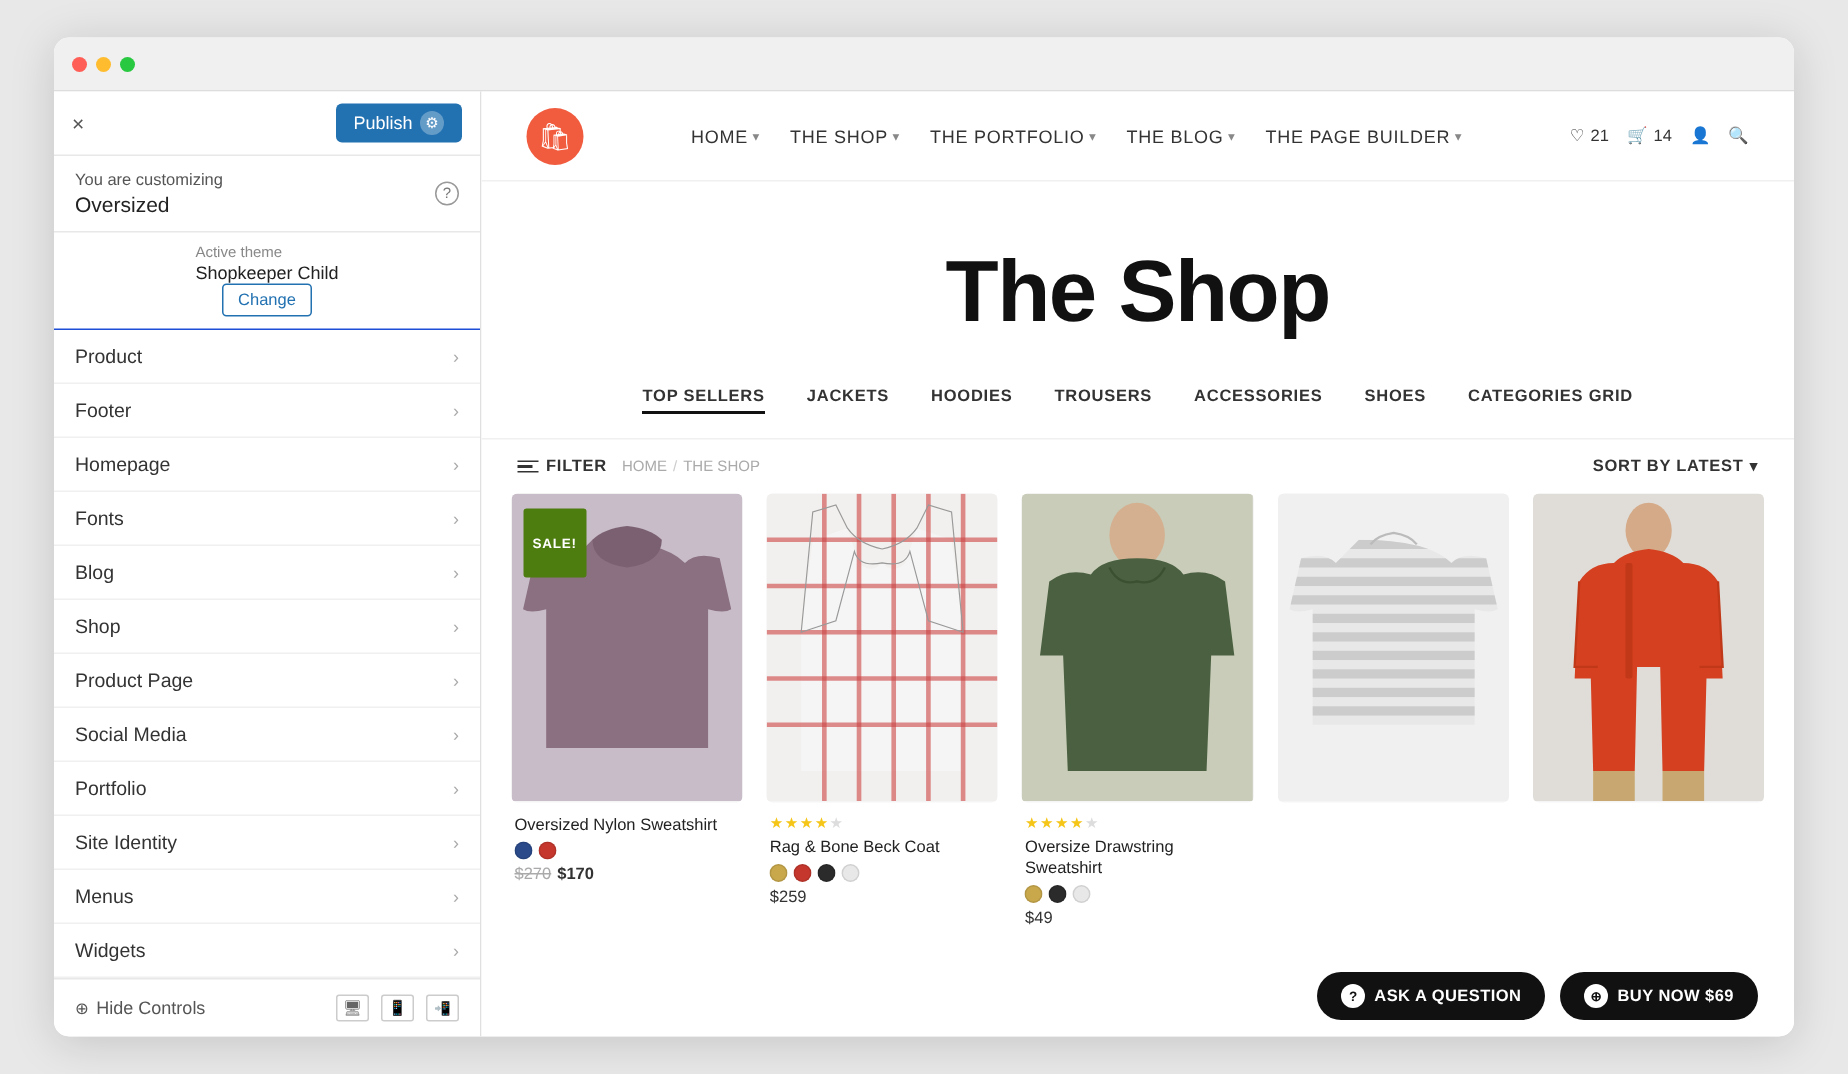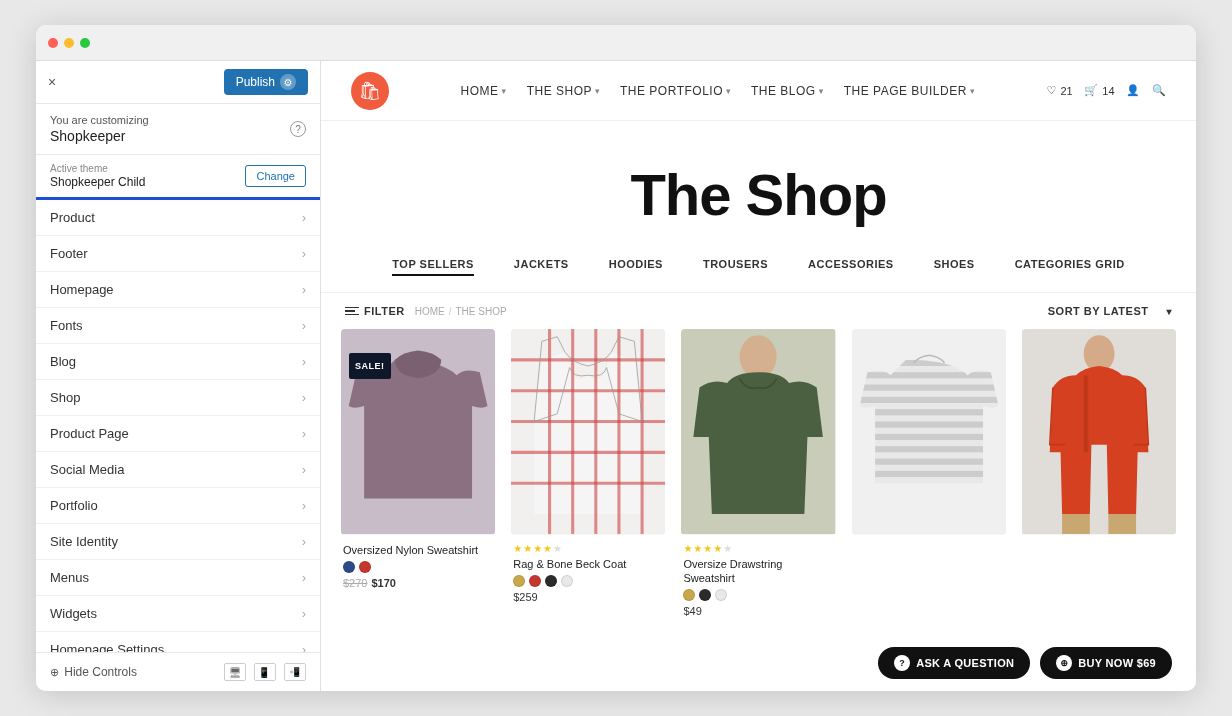--- a/index.html
+++ b/index.html
@@ -393,7 +393,7 @@
       <div class="customizing-section">
         <div>
           <div class="customizing-label">You are customizing</div>
-          <div class="customizing-title">Shopkeeper</div>
+          <div class="customizing-title">Oversized</div>
         </div>
         <div class="help-icon">?</div>
       </div>

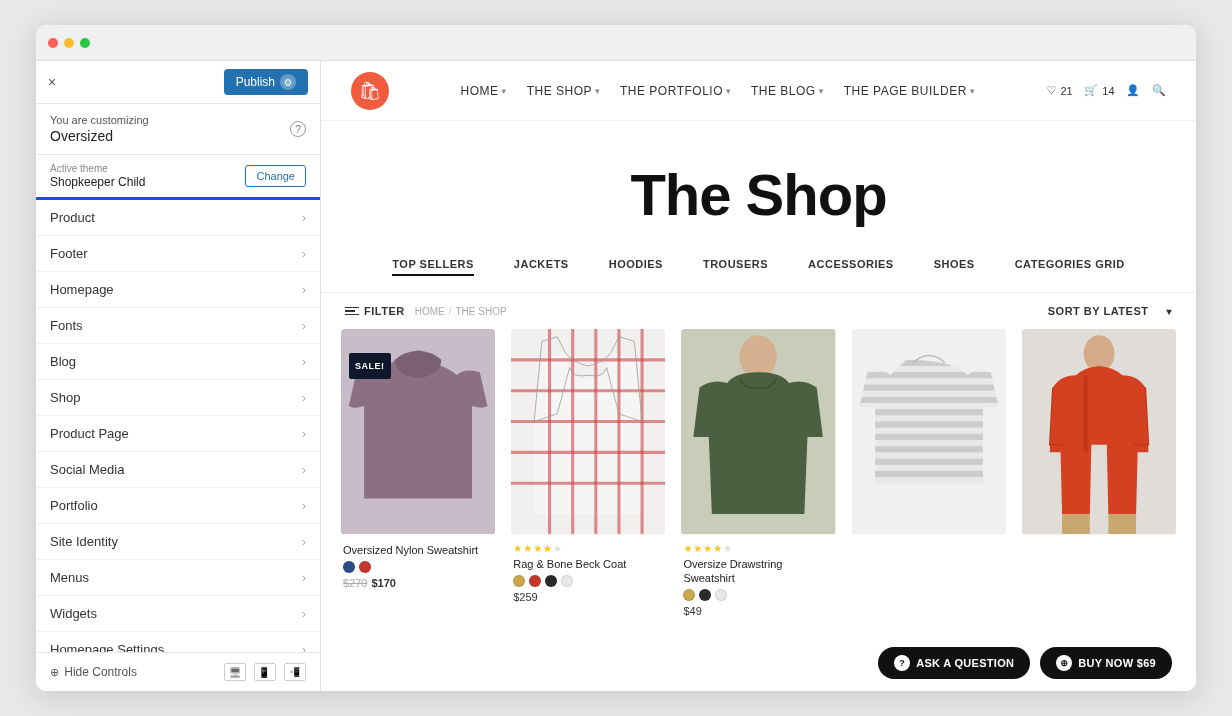--- a/index.html
+++ b/index.html
@@ -104,10 +104,11 @@
     }
     .active-theme-section {
       padding: 8px 14px;
-      border-bottom: 3px solid #1d4ed8;
+      border-bottom: 1px solid #1d4ed8;
       display: flex;
       align-items: center;
       justify-content: space-between;
+      flex-direction: column;
     }
     .active-theme-label {
       font-size: 10px;

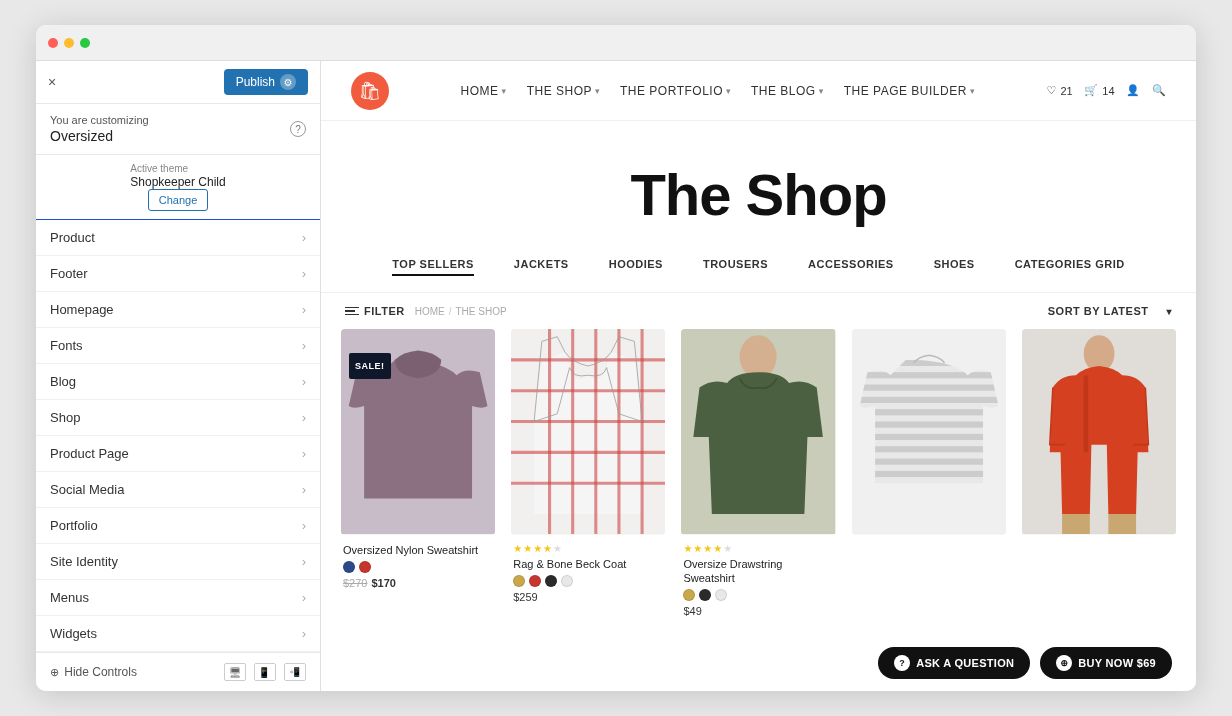--- a/index.html
+++ b/index.html
@@ -227,7 +227,7 @@
     .category-tabs {
       display: flex;
       justify-content: center;
-      gap: 40px;
+      gap: 28px;
       padding: 10px 20px 16px;
       border-bottom: 1px solid #f0f0f0;
     }

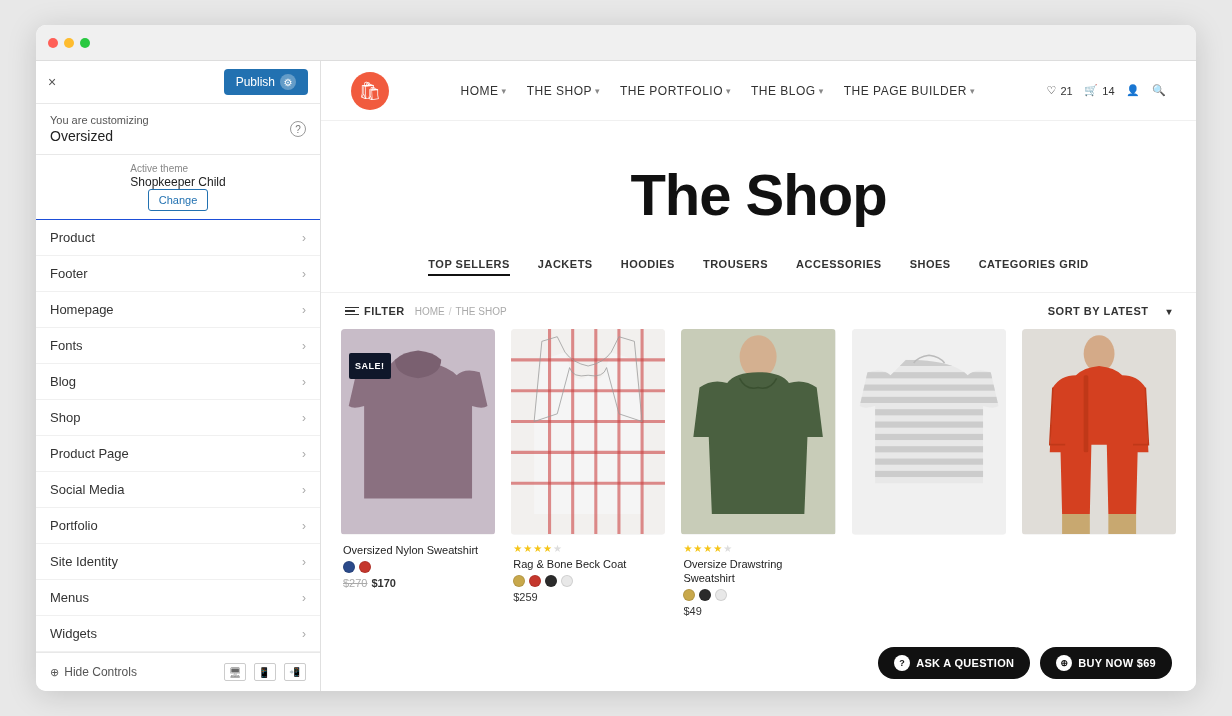--- a/index.html
+++ b/index.html
@@ -267,7 +267,7 @@
     }
     .breadcrumb-sep { color: #ccc; }
     .sort-btn {
-      display: flex; align-items: flex-end; gap: 18px;
+      display: flex; align-items: flex-end; gap: 4px;
       font-size: 11px; font-weight: 600; color: #333;
       cursor: pointer; letter-spacing: 0.5px;
     }

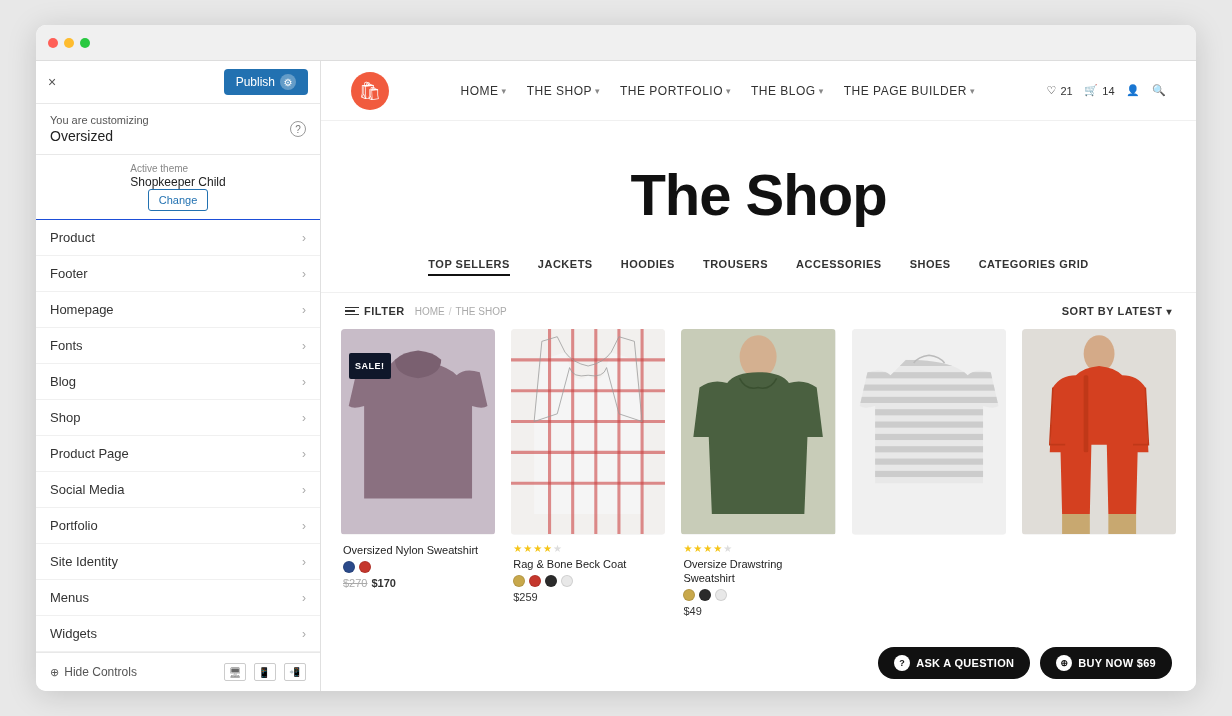--- a/index.html
+++ b/index.html
@@ -291,12 +291,12 @@
     }
     .sale-badge {
       position: absolute;
-      top: 24px; left: 8px;
-      background: #0f172a;
+      top: 10px; left: 8px;
+      background: #4d7c0f;
       color: #fff;
       font-size: 9px;
       font-weight: 700;
-      padding: 8px 6px;
+      padding: 18px 6px;
       border-radius: 2px;
       letter-spacing: 0.5px;
     }

